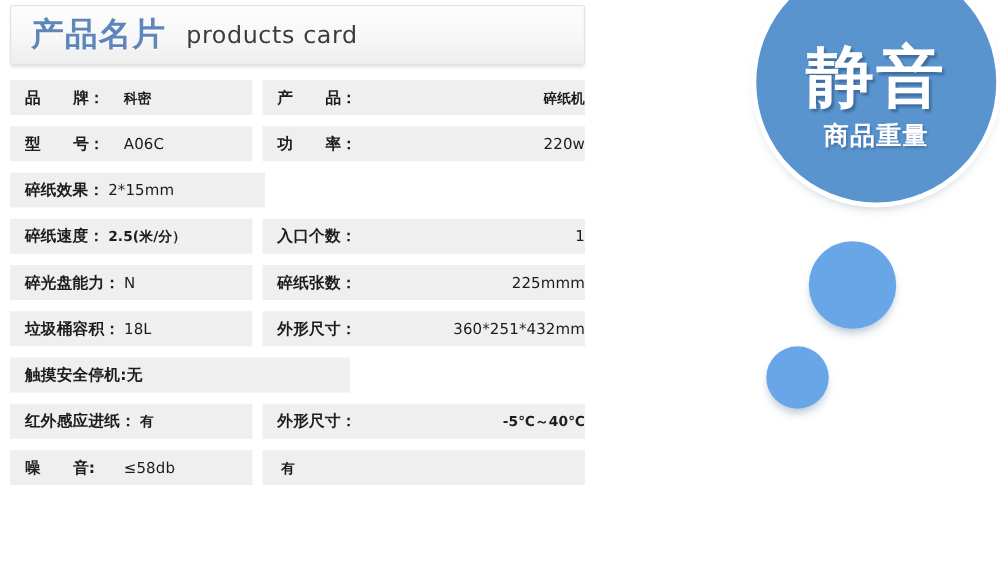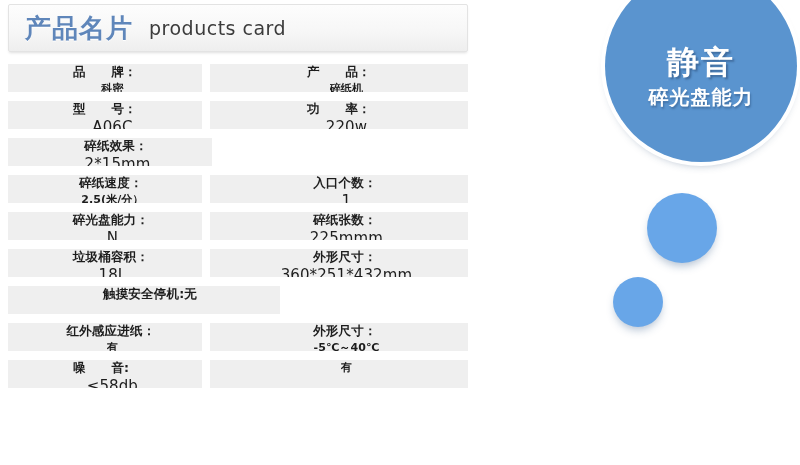--- a/index.html
+++ b/index.html
@@ -80,7 +80,6 @@
     padding-left: 12px;
     overflow: hidden;
     white-space: nowrap;
-    flex-direction: column;
   }
 
   .spec-cell.col-left  { width: 204px; margin-right: 8px; }

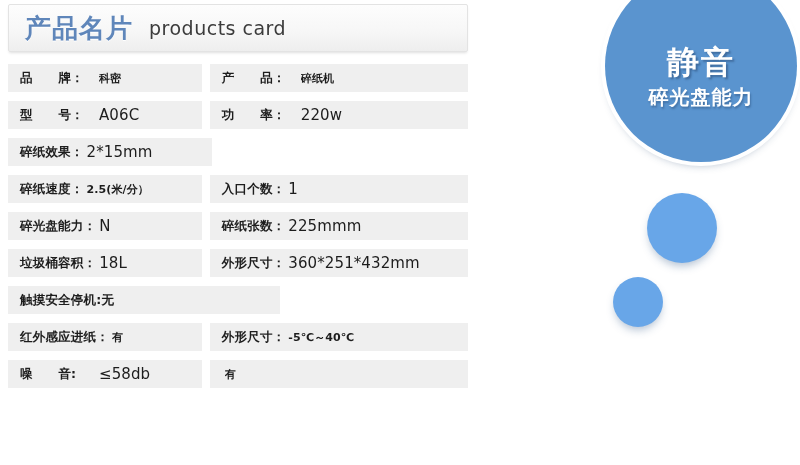--- a/index.html
+++ b/index.html
@@ -83,7 +83,7 @@
   }
 
   .spec-cell.col-left  { width: 204px; margin-right: 8px; }
-  .spec-cell.col-right { width: 272px; }
+  .spec-cell.col-right { width: 272px; justify-content: space-between; }
 
   .spec-label {
     font-size: 12.5px;

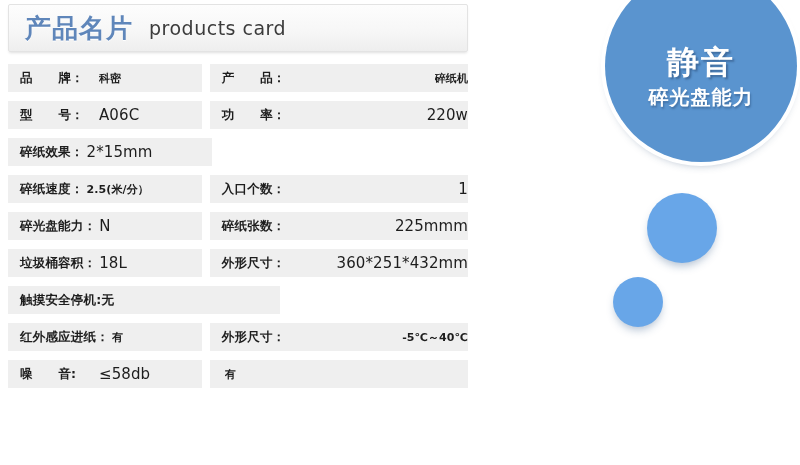--- a/index.html
+++ b/index.html
@@ -141,7 +141,7 @@
 
   .badge-main {
     margin-top: 20px;
-    font-size: 32px;
+    font-size: 54px;
     font-weight: bold;
     color: #ffffff;
     letter-spacing: 2px;

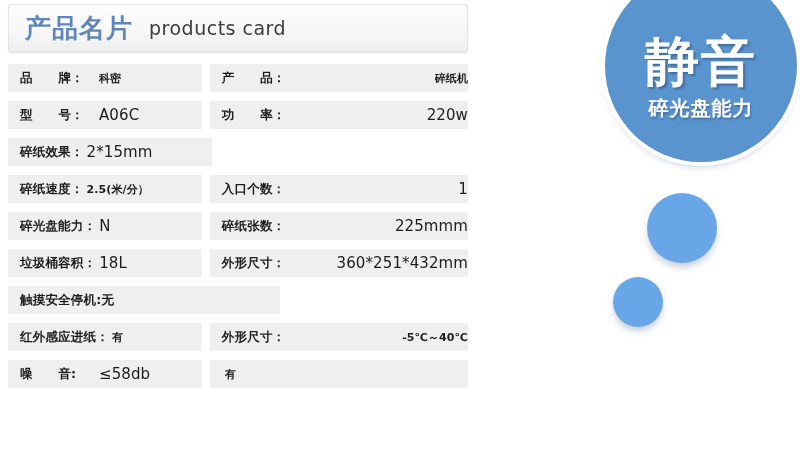--- a/index.html
+++ b/index.html
@@ -102,7 +102,7 @@
   .spec-label.spread .sp-gap { display: inline-block; width: 26px; }
 
   .spec-value {
-    font-size: 15px;
+    font-size: 12px;
     color: #1d1d1d;
     margin-left: 3px;
     letter-spacing: 0.1px;

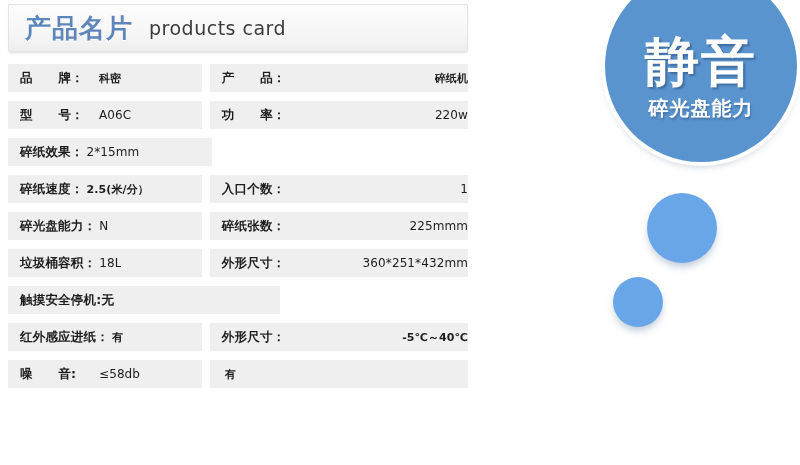--- a/index.html
+++ b/index.html
@@ -277,7 +277,7 @@
 
     <div class="badge">
       <div class="badge-main">静音</div>
-      <div class="badge-sub">碎光盘能力</div>
+      <div class="badge-sub">商品重量</div>
     </div>
 
     <div class="dot dot-medium"></div>

